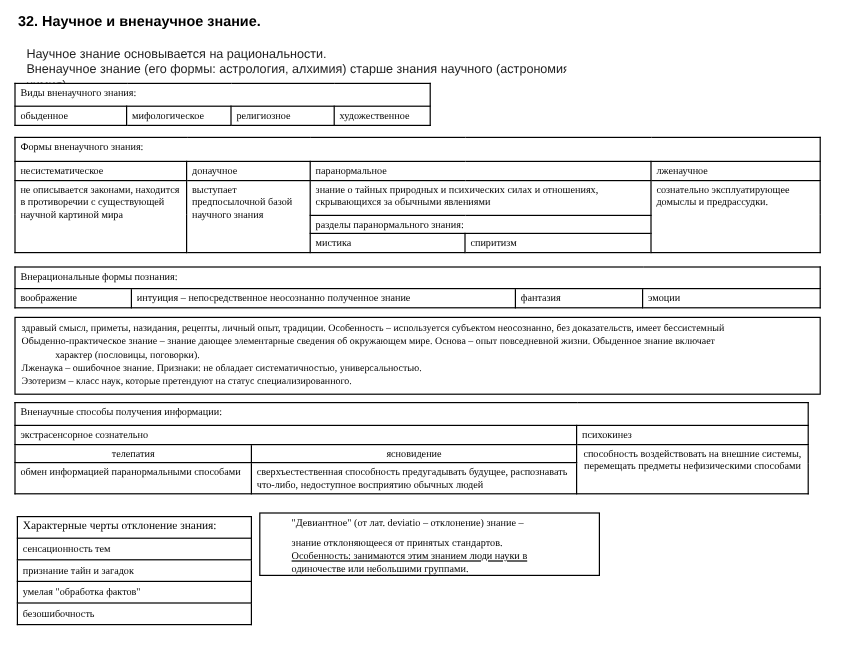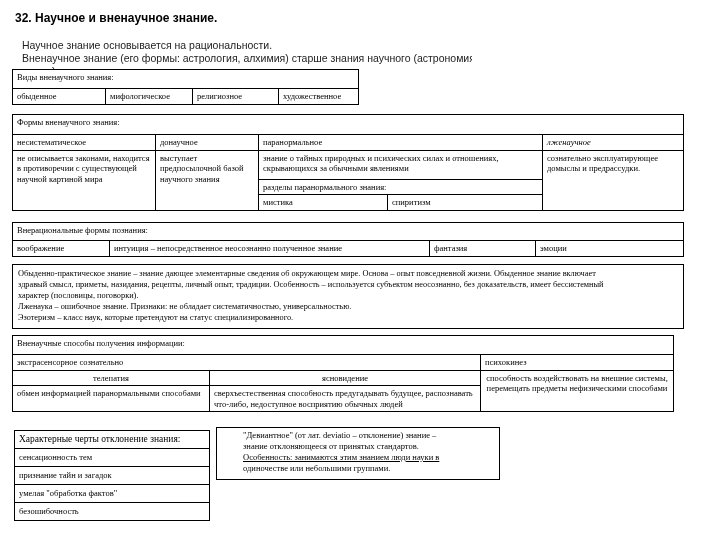--- a/index.html
+++ b/index.html
@@ -49,7 +49,7 @@
     <td style="width:134px;">несистематическое</td>
     <td style="width:94px;">донаучное</td>
     <td colspan="2">паранормальное</td>
-    <td style="width:132px;font-style:italic;">лженаучное</td>
+    <td style="width:132px;">лженаучное</td>
   </tr>
   <tr>
     <td rowspan="3" class="wrap">не описывается законами, находится в противоречии с существующей научной картиной мира</td>

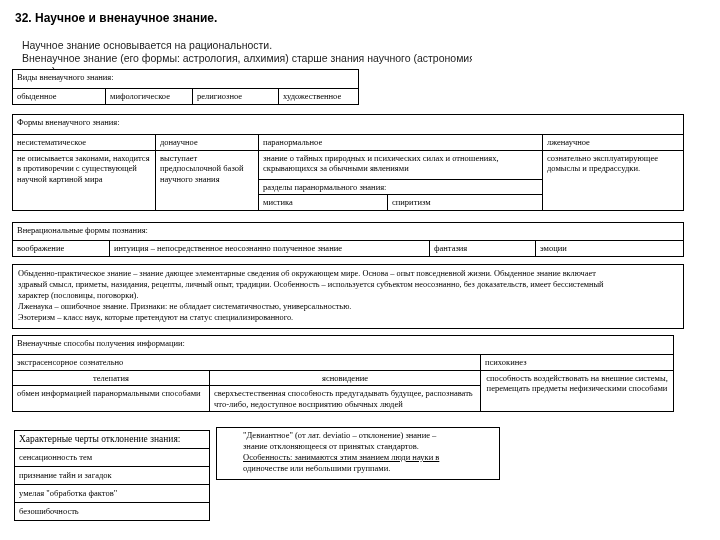--- a/index.html
+++ b/index.html
@@ -82,8 +82,8 @@
   </table>
 
 <div class="box" style="left:12px; top:264px; width:660px; height:57px; font-size:8.3px;">
+  <div style="white-space:nowrap;">здравый смысл, приметы, назидания, рецепты, личный опыт, традиции. Особенность – используется субъектом неосознанно, без доказательств, имеет бессистемный</div>
   <div style="white-space:nowrap;">Обыденно-практическое знание – знание дающее элементарные сведения об окружающем мире. Основа – опыт повседневной жизни. Обыденное знание включает</div>
-  <div style="white-space:nowrap;">здравый смысл, приметы, назидания, рецепты, личный опыт, традиции. Особенность – используется субъектом неосознанно, без доказательств, имеет бессистемный</div>
   <div style="white-space:nowrap;">характер (пословицы, поговорки).</div>
   <div style="white-space:nowrap;">Лженаука – ошибочное знание. Признаки: не обладает систематичностью, универсальностью.</div>
   <div style="white-space:nowrap;">Эзотеризм – класс наук, которые претендуют на статус специализированного.</div>

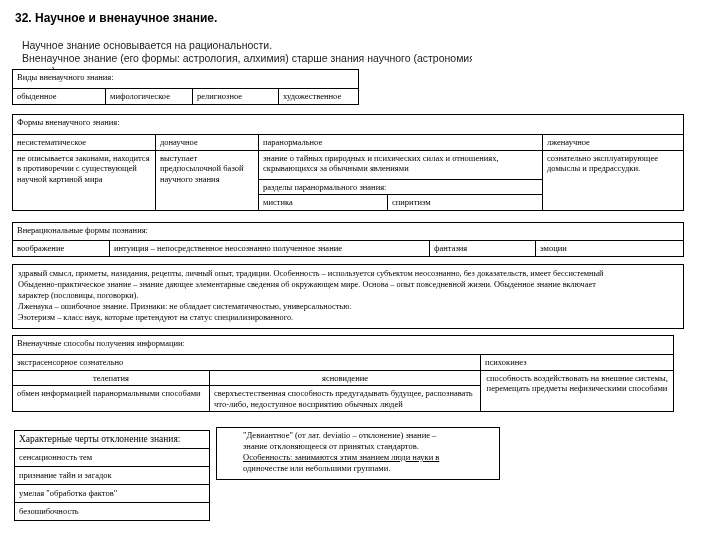--- a/index.html
+++ b/index.html
@@ -84,7 +84,7 @@
 <div class="box" style="left:12px; top:264px; width:660px; height:57px; font-size:8.3px;">
   <div style="white-space:nowrap;">здравый смысл, приметы, назидания, рецепты, личный опыт, традиции. Особенность – используется субъектом неосознанно, без доказательств, имеет бессистемный</div>
   <div style="white-space:nowrap;">Обыденно-практическое знание – знание дающее элементарные сведения об окружающем мире. Основа – опыт повседневной жизни. Обыденное знание включает</div>
-  <div style="white-space:nowrap;">характер (пословицы, поговорки).</div>
+  <div style="white-space:nowrap;margin-left:28px;">характер (пословицы, поговорки).</div>
   <div style="white-space:nowrap;">Лженаука – ошибочное знание. Признаки: не обладает систематичностью, универсальностью.</div>
   <div style="white-space:nowrap;">Эзотеризм – класс наук, которые претендуют на статус специализированного.</div>
 </div>

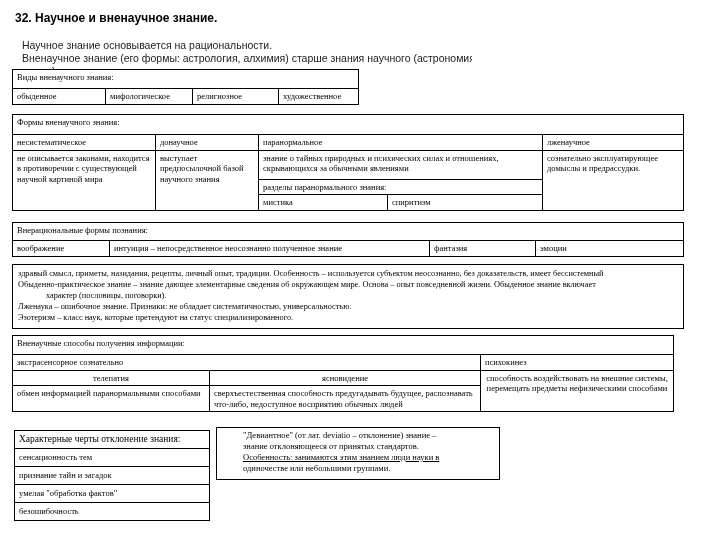--- a/index.html
+++ b/index.html
@@ -132,7 +132,7 @@
 
 <div class="box" style="left:216px; top:427px; width:251px; height:47px; padding:2px 5px 2px 26px;">
   <div style="white-space:nowrap;">"Девиантное" (от лат. deviatio – отклонение) знание –</div>
-  <div style="white-space:nowrap;">знание отклоняющееся от принятых стандартов.</div>
+  <div style="white-space:nowrap;margin-top:6px;">знание отклоняющееся от принятых стандартов.</div>
   <div style="white-space:nowrap;text-decoration:underline;">Особенность: занимаются этим знанием люди науки в</div>
   <div style="white-space:nowrap;">одиночестве или небольшими группами.</div>
 </div>

